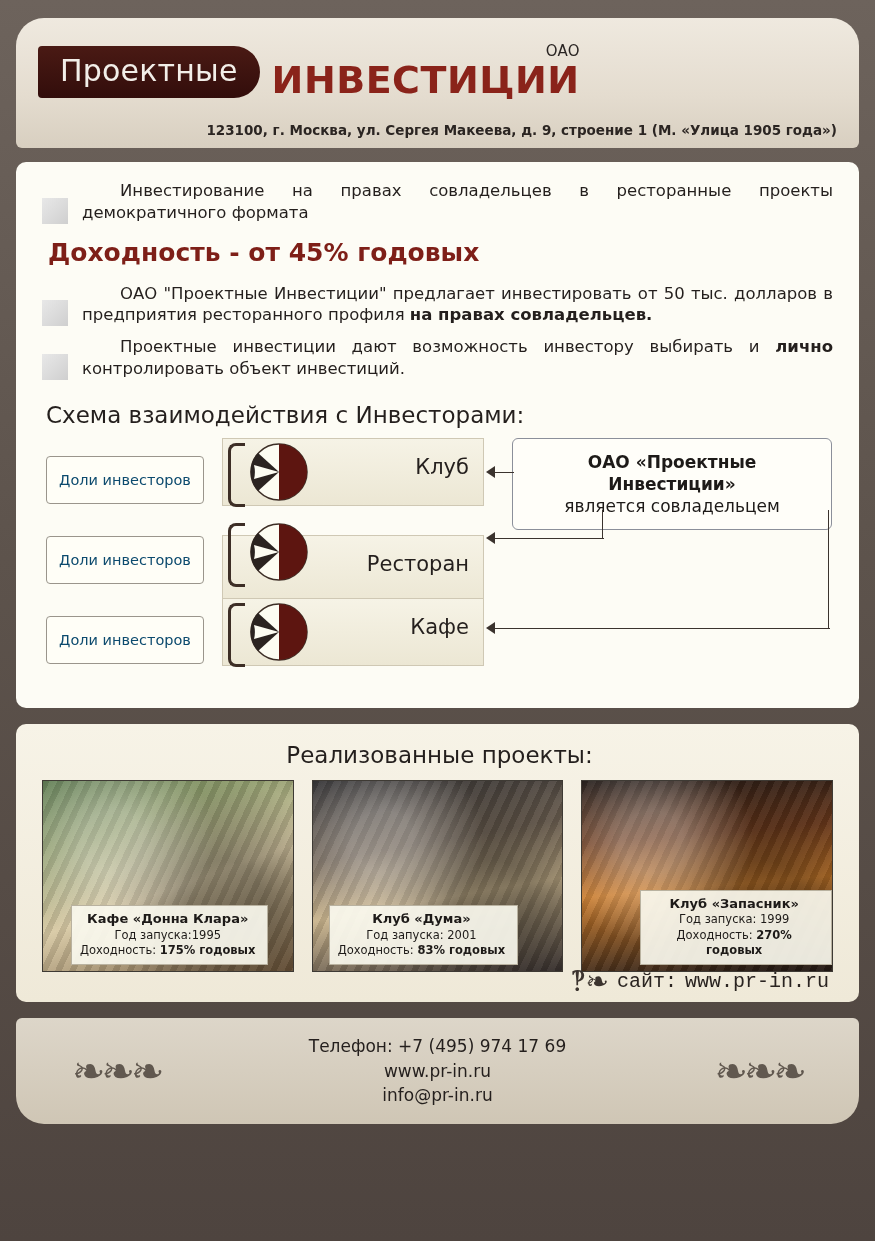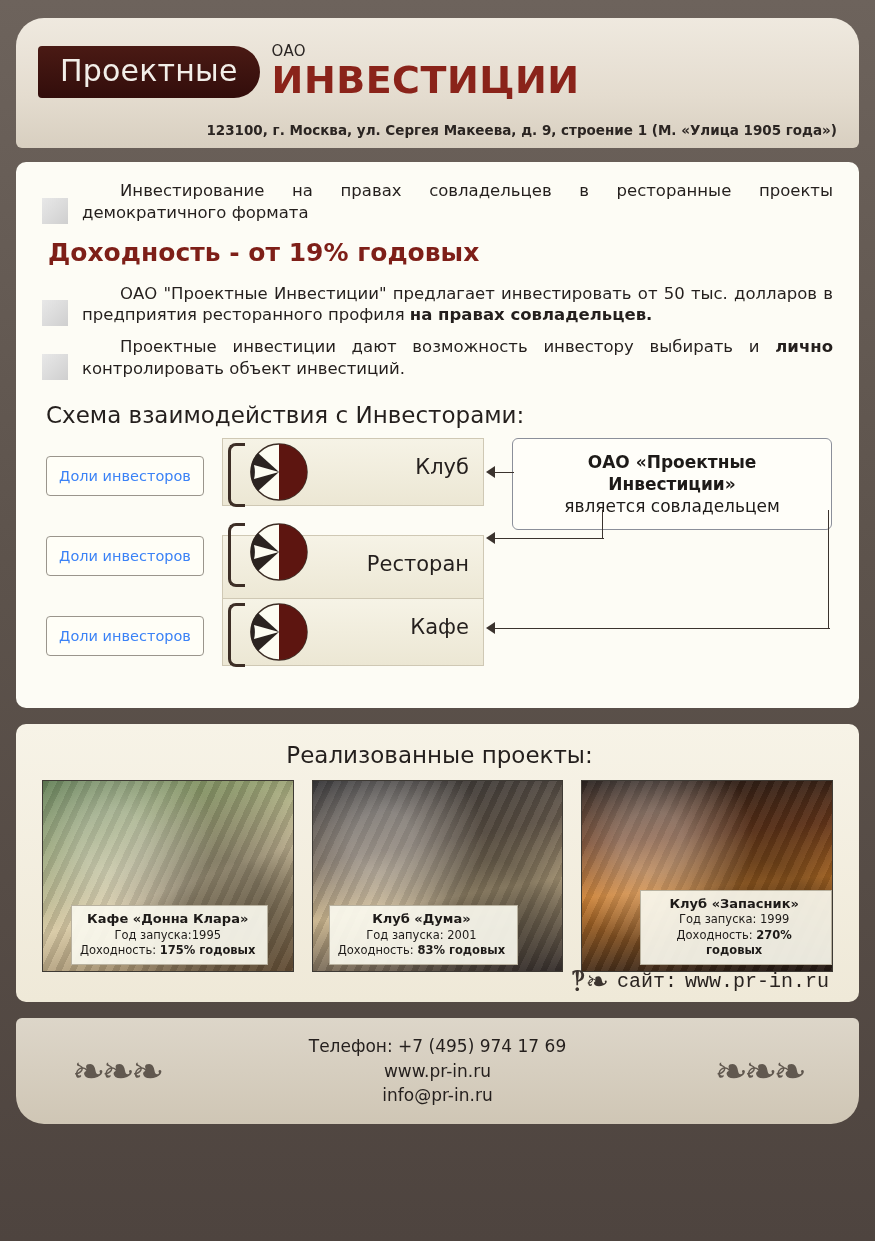--- a/index.html
+++ b/index.html
@@ -61,6 +61,7 @@
     font-family: "DejaVu Sans", sans-serif;
     line-height: 1;
     margin-bottom: 2px;
+    text-align: right;
   }
   .logo-main {
     font-size: 38px;

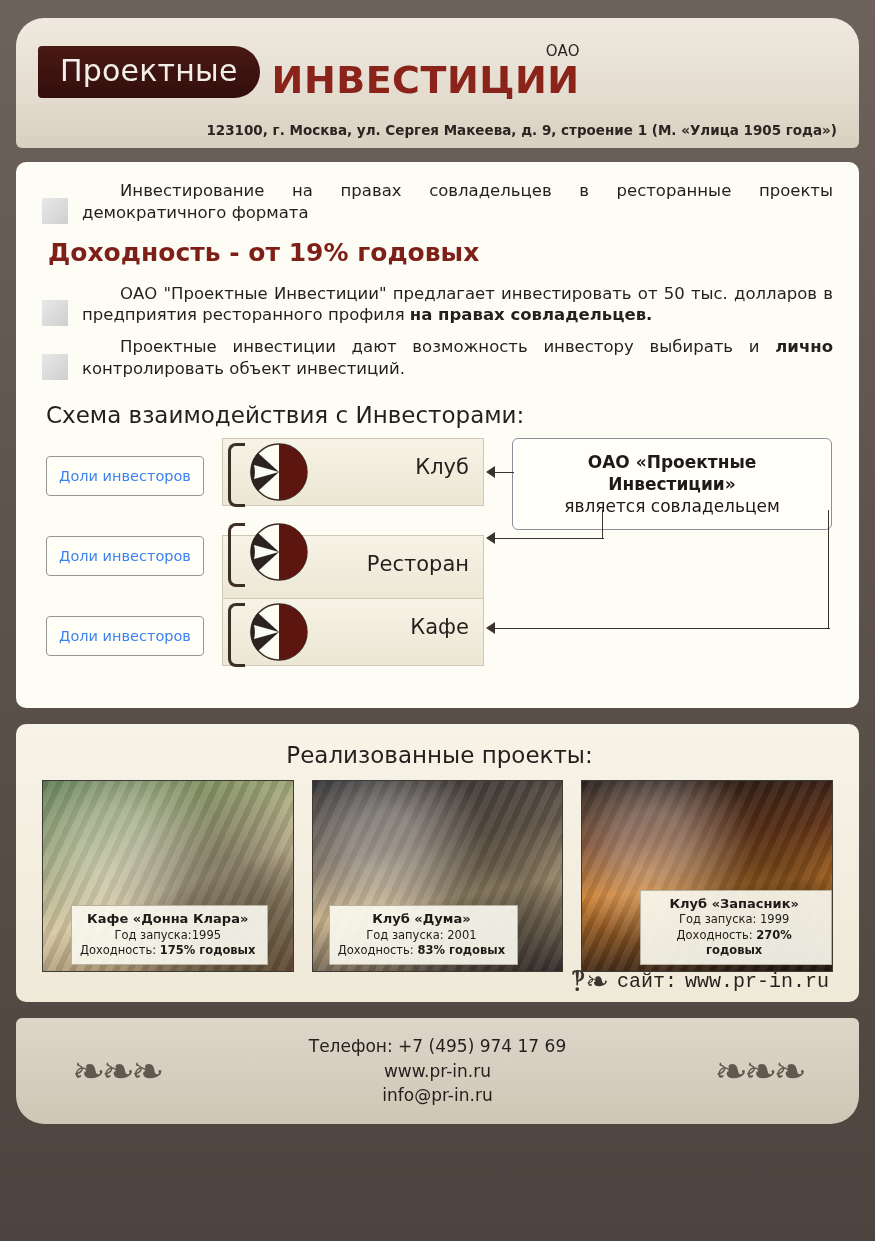--- a/index.html
+++ b/index.html
@@ -349,7 +349,7 @@
       <div class="bullet-text">Инвестирование на правах совладельцев в ресторанные проекты демократичного формата</div>
     </div>
 
-    <div class="headline">Доходность - от 19% годовых</div>
+    <div class="headline">Доходность - от 45% годовых</div>
 
     <div class="bullet-row">
       <div class="bullet-sq"></div>

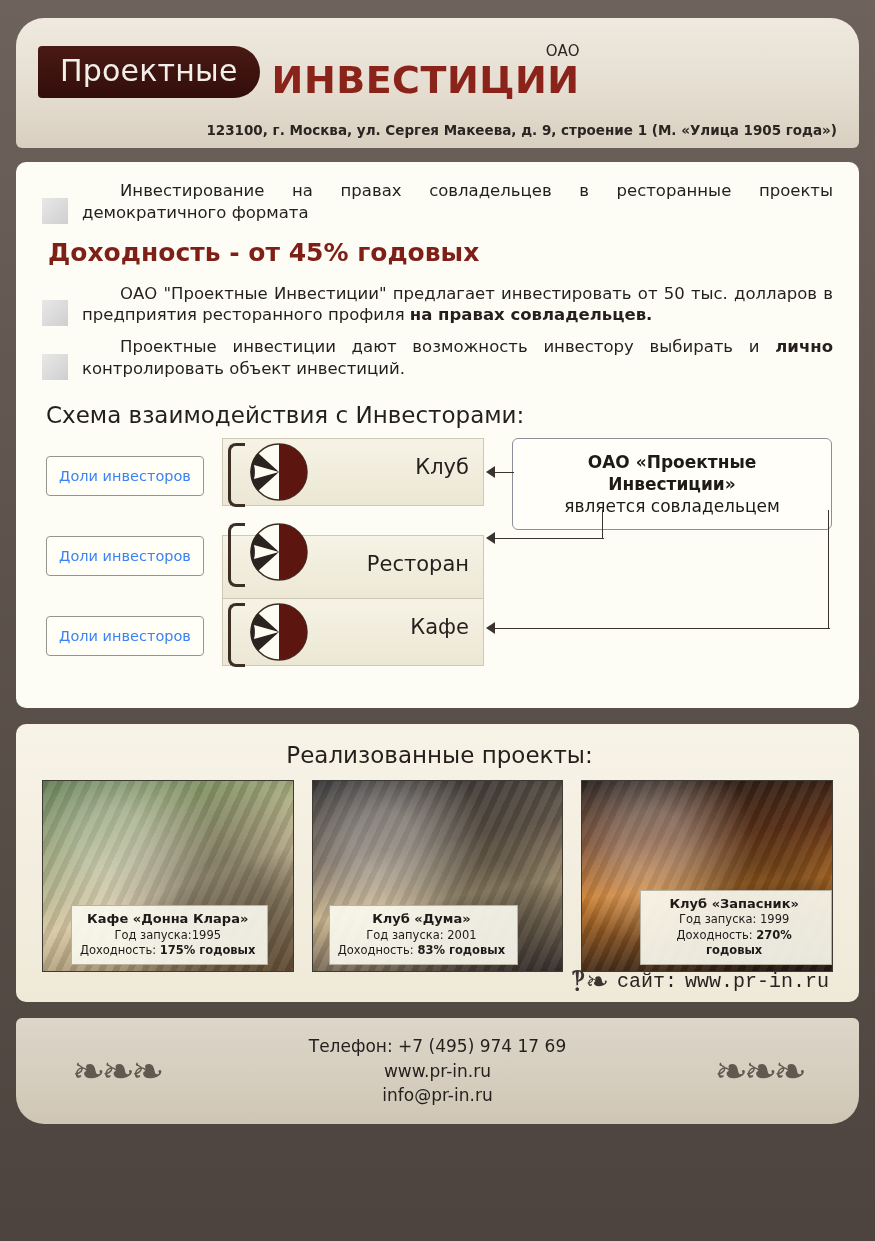--- a/index.html
+++ b/index.html
@@ -157,13 +157,13 @@
     position: absolute;
     left: 4px;
     width: 158px;
-    height: 40px;
+    height: 48px;
     border: 1px solid #9a958c;
     border-radius: 4px;
     background: #fffef7;
     box-sizing: border-box;
     font-size: 14.5px;
-    color: #3b82f6;
+    color: #0c4a6e;
     font-family: "DejaVu Sans", sans-serif;
     display: flex;
     align-items: center;

